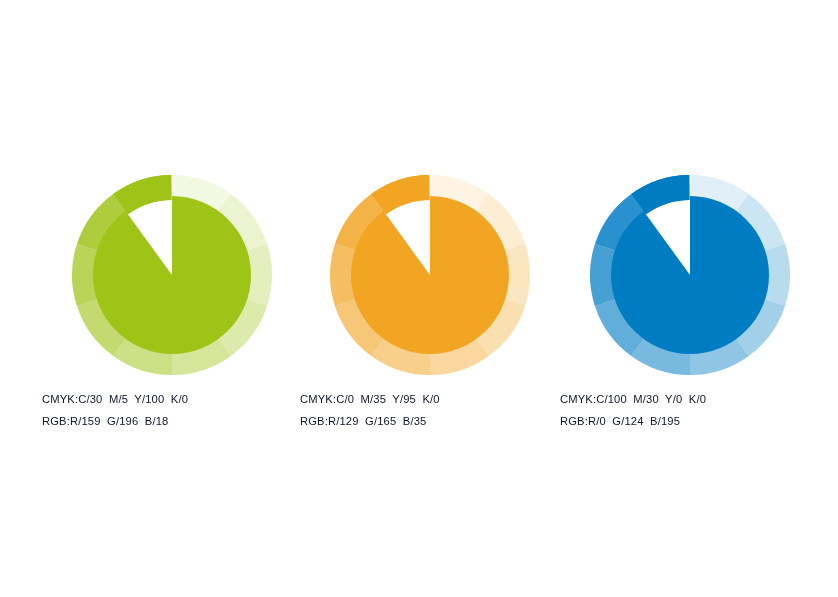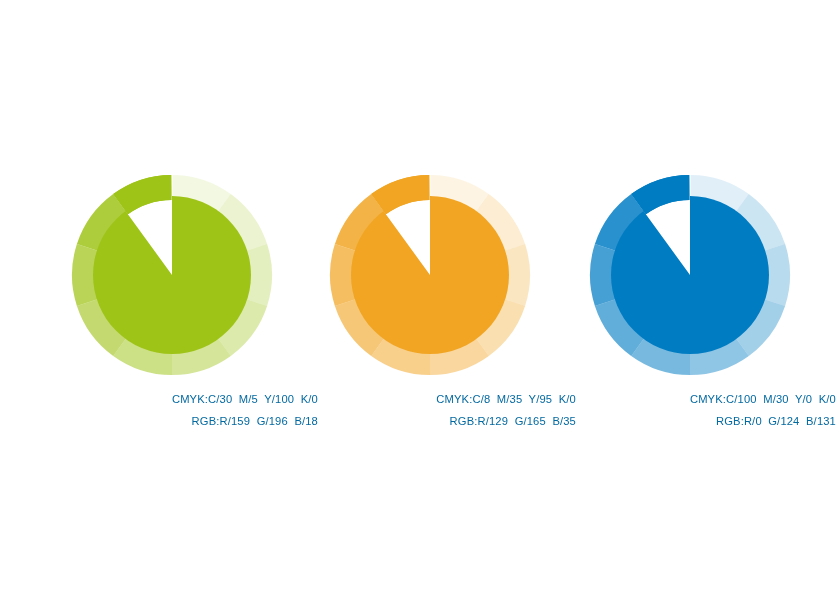--- a/index.html
+++ b/index.html
@@ -42,10 +42,10 @@
   .swatch-caption {
     position: absolute;
     top: 388px;
-    left: 16px;
+    left: 0;
     width: 260px;
-    text-align: right;
-    color: #0369a1;
+    text-align: left;
+    color: #0f172a;
   }
   .caption-line {
     display: block;

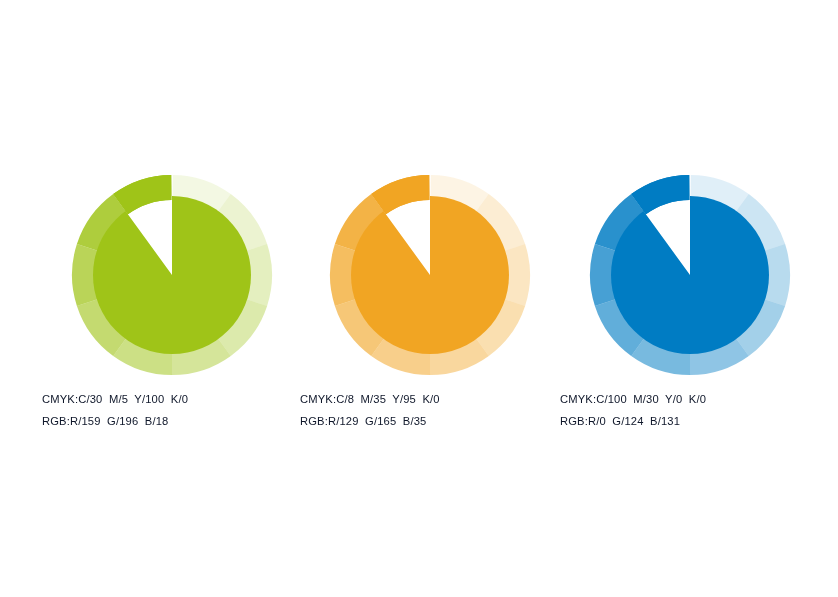--- a/index.html
+++ b/index.html
@@ -111,7 +111,7 @@
         </svg>
       </div>
       <div class="swatch-caption">
-        <span class="caption-line line-cmyk">CMYK:C/8  M/35  Y/95  K/0</span>
+        <span class="caption-line line-cmyk">CMYK:C/0  M/35  Y/95  K/0</span>
         <span class="caption-line line-rgb">RGB:R/129  G/165  B/35</span>
       </div>
     </div>

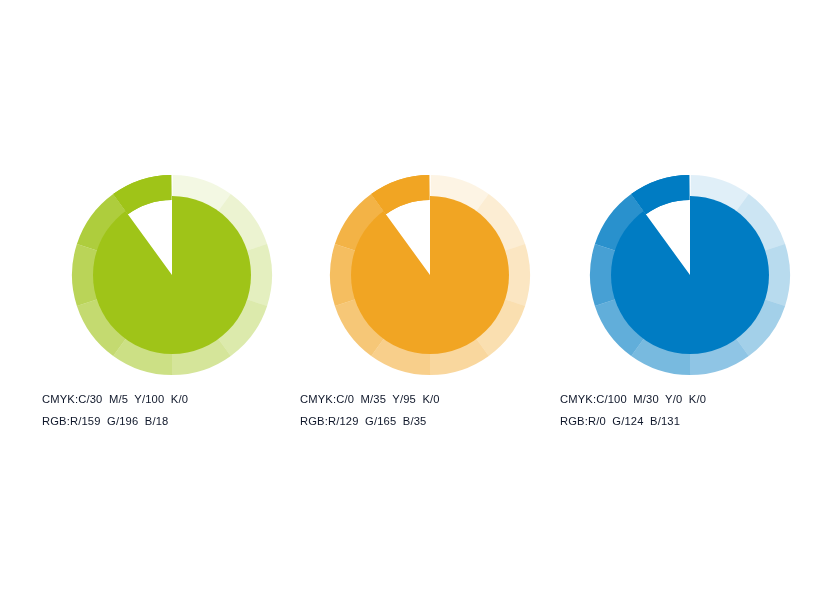--- a/index.html
+++ b/index.html
@@ -139,7 +139,7 @@
       </div>
       <div class="swatch-caption">
         <span class="caption-line line-cmyk">CMYK:C/100  M/30  Y/0  K/0</span>
-        <span class="caption-line line-rgb">RGB:R/0  G/124  B/131</span>
+        <span class="caption-line line-rgb">RGB:R/0  G/124  B/195</span>
       </div>
     </div>
   </div>

